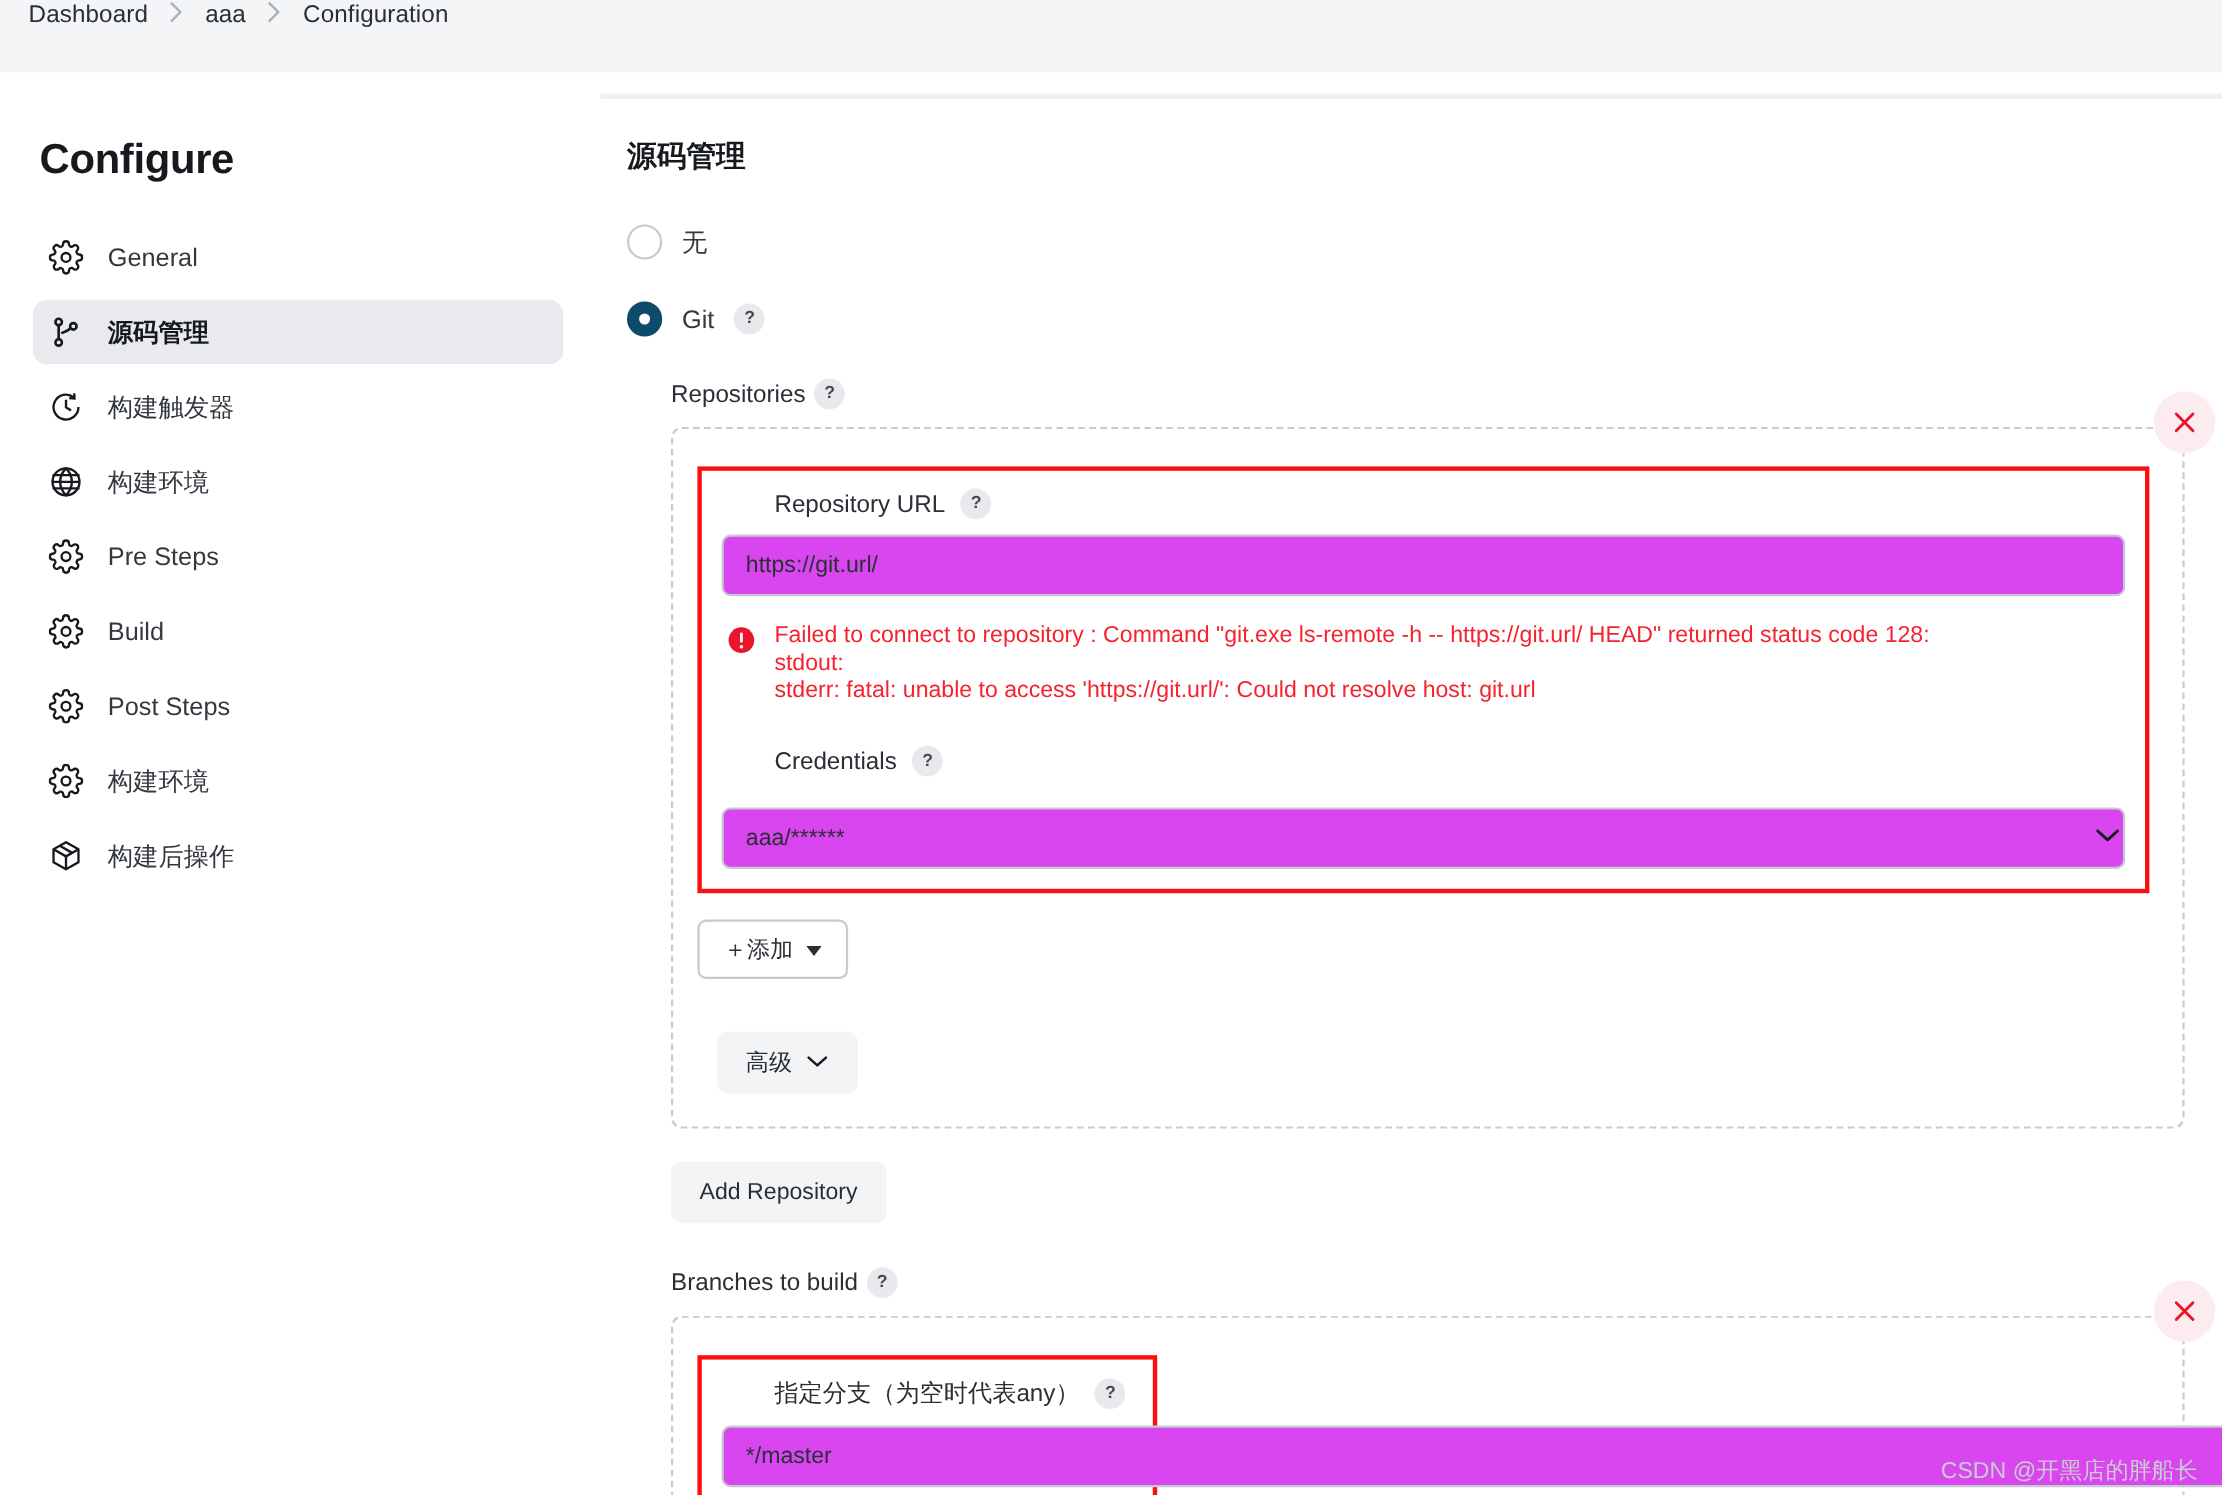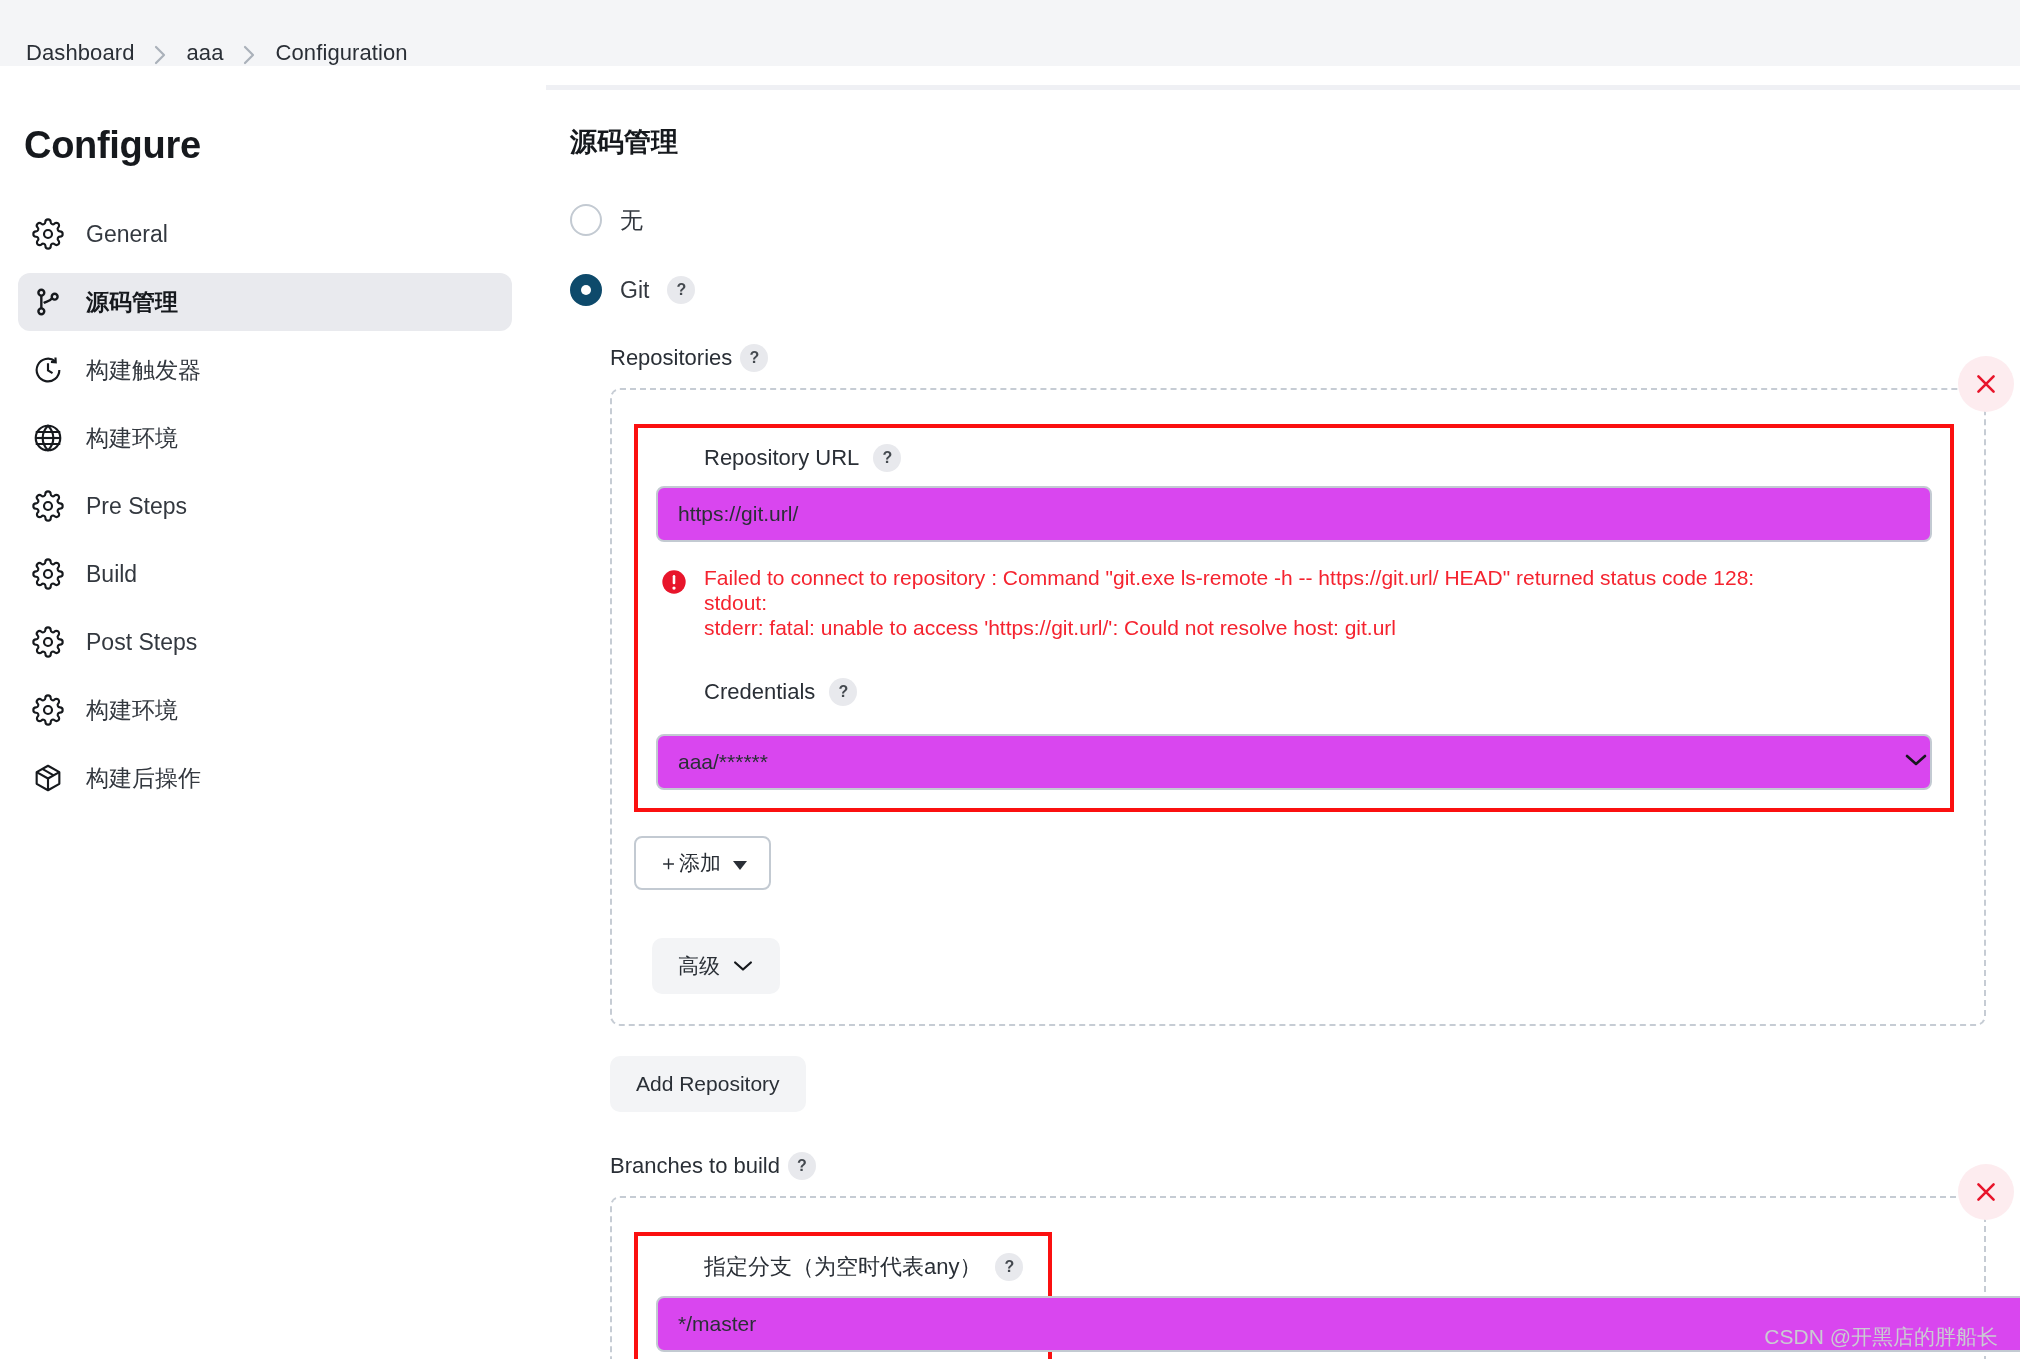--- a/index.html
+++ b/index.html
@@ -17,7 +17,7 @@
     height: 66px;
     background: #f4f5f7;
     display: flex;
-    align-items: flex-end;
+    align-items: flex-start;
     padding-left: 26px;
     gap: 0px;
   }

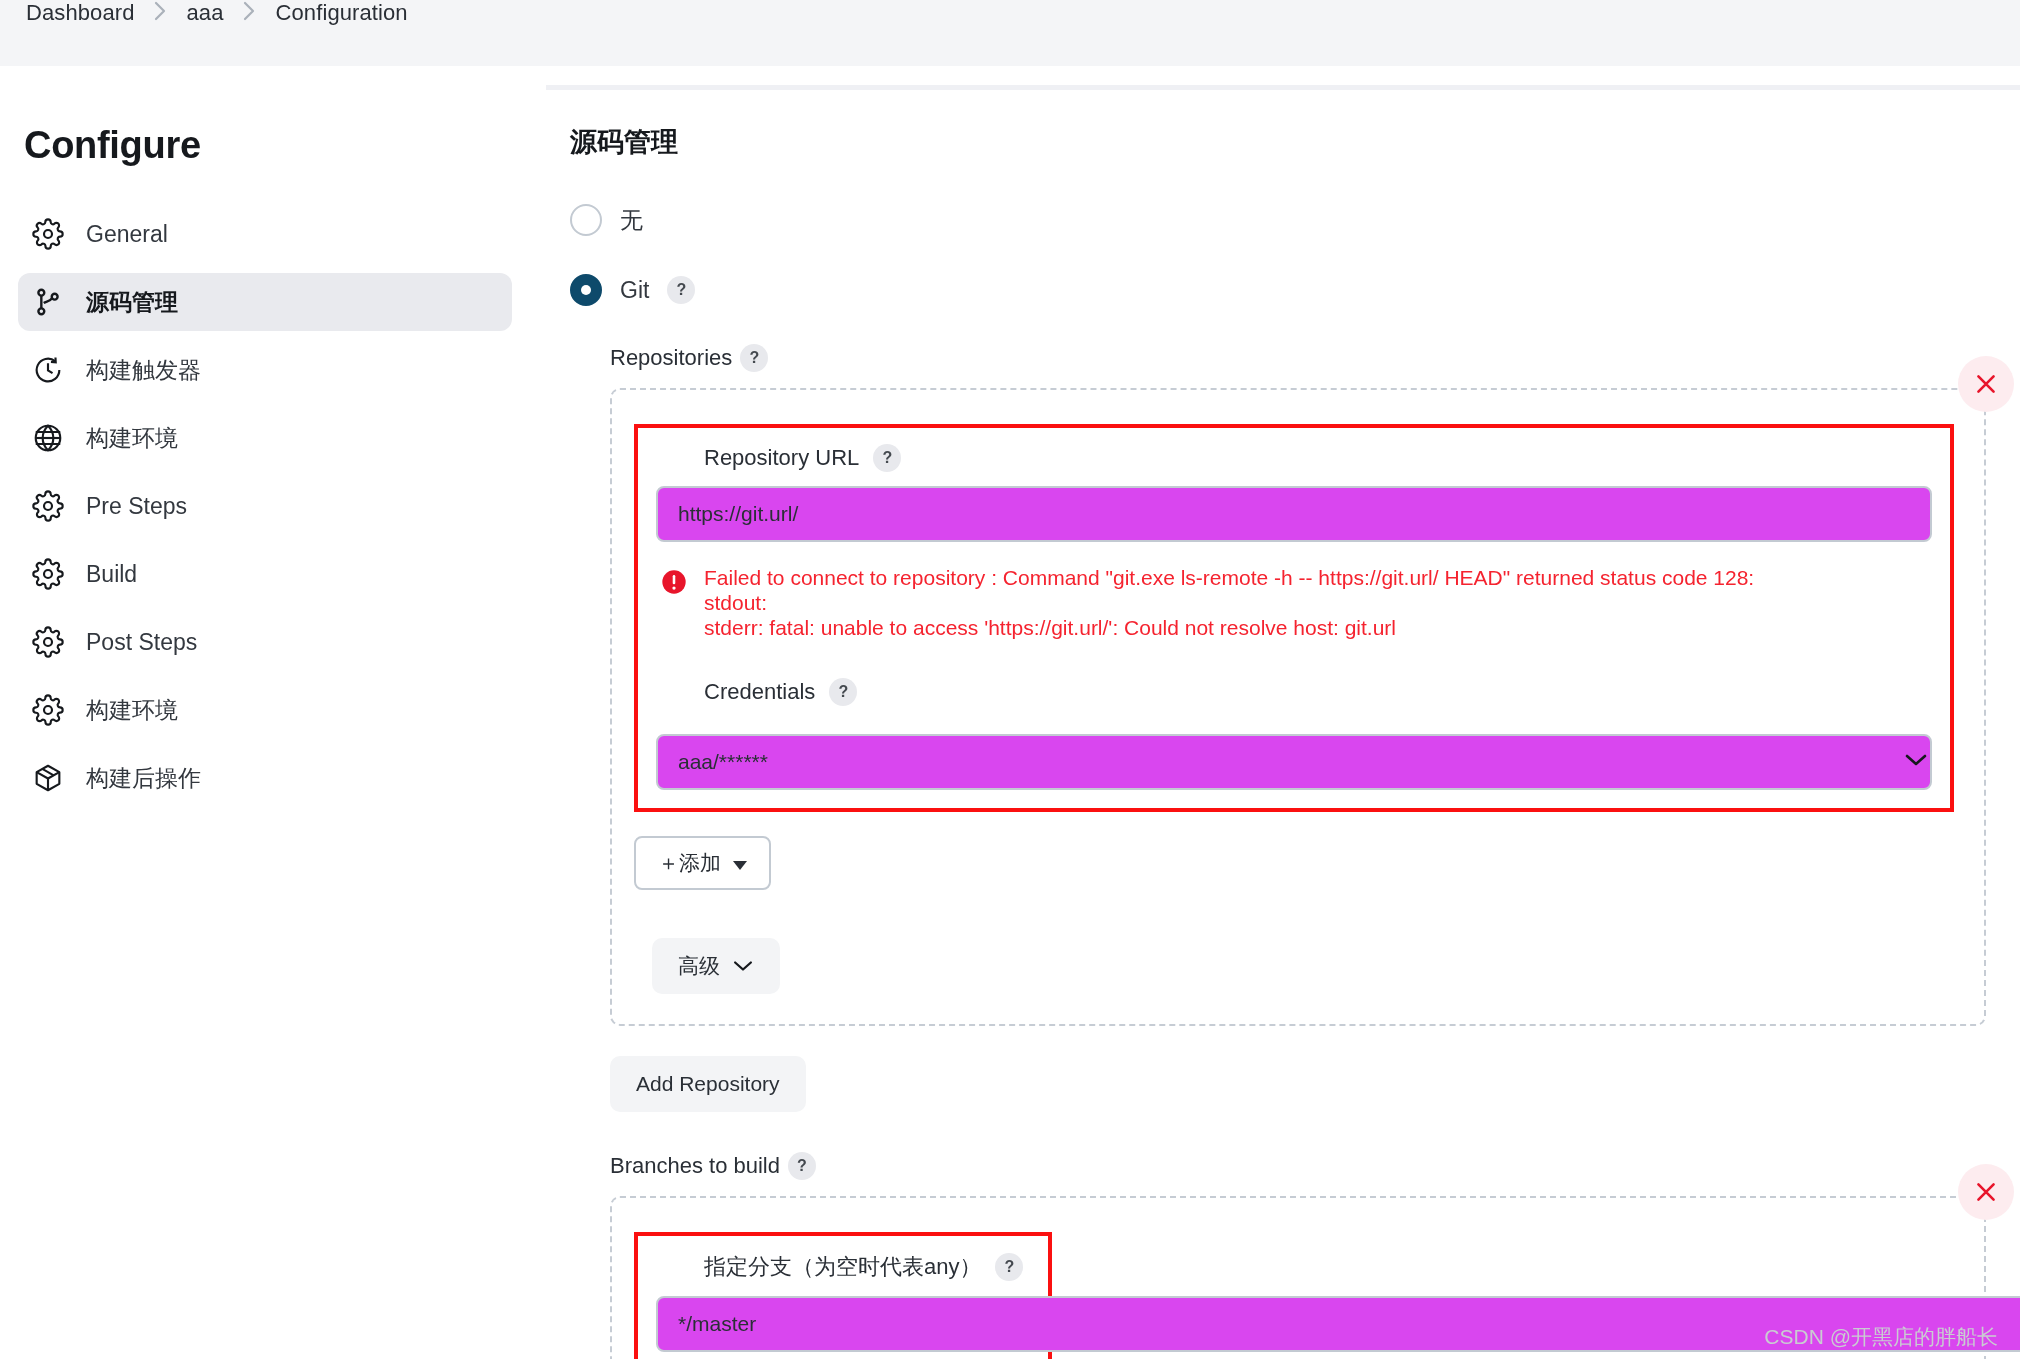--- a/index.html
+++ b/index.html
@@ -49,7 +49,7 @@
   .sidebar {
     width: 546px;
     flex: 0 0 546px;
-    padding: 36px 34px 0 18px;
+    padding: 36px 34px 0 30px;
     background: #ffffff;
   }
   .sidebar-title {

